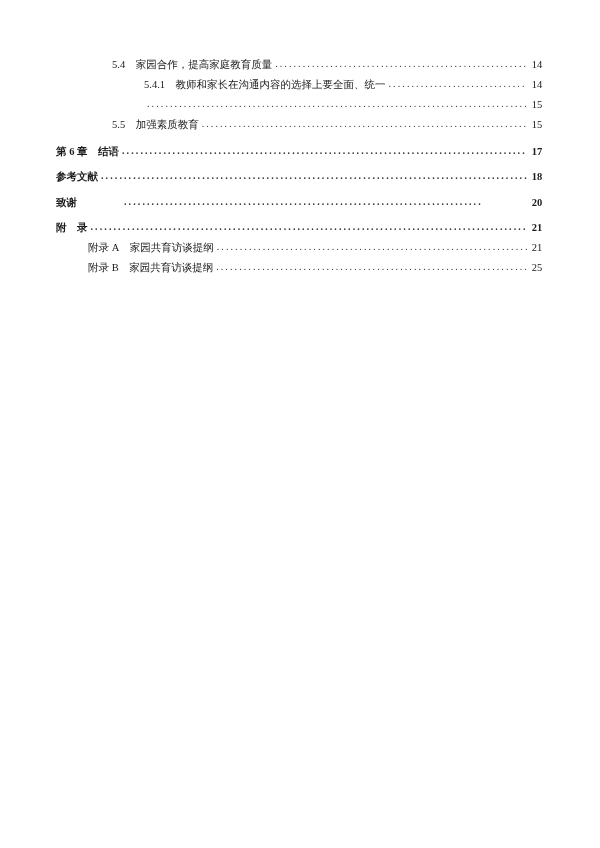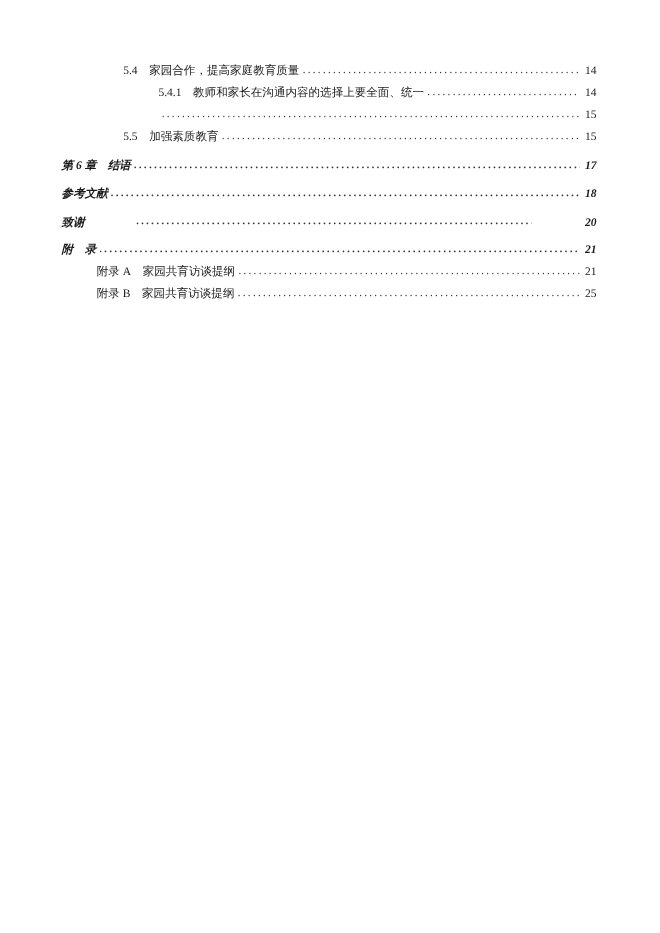--- a/index.html
+++ b/index.html
@@ -57,7 +57,7 @@
   .lvl-1 { padding-left: 0px; }
   .lvl-app { padding-left: 32px; }
 
-  .bold { font-weight: bold; font-style: italic; }
+  .bold { font-weight: bold; }
 
   .gap-top-chapter { margin-top: 16px; }
   .gap-top-ref { margin-top: 15px; }

